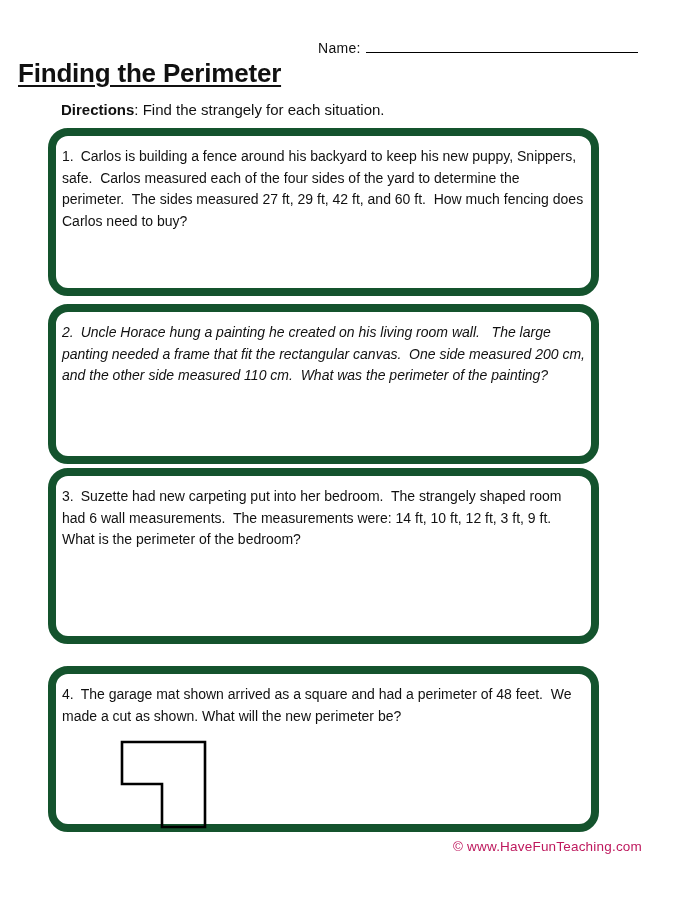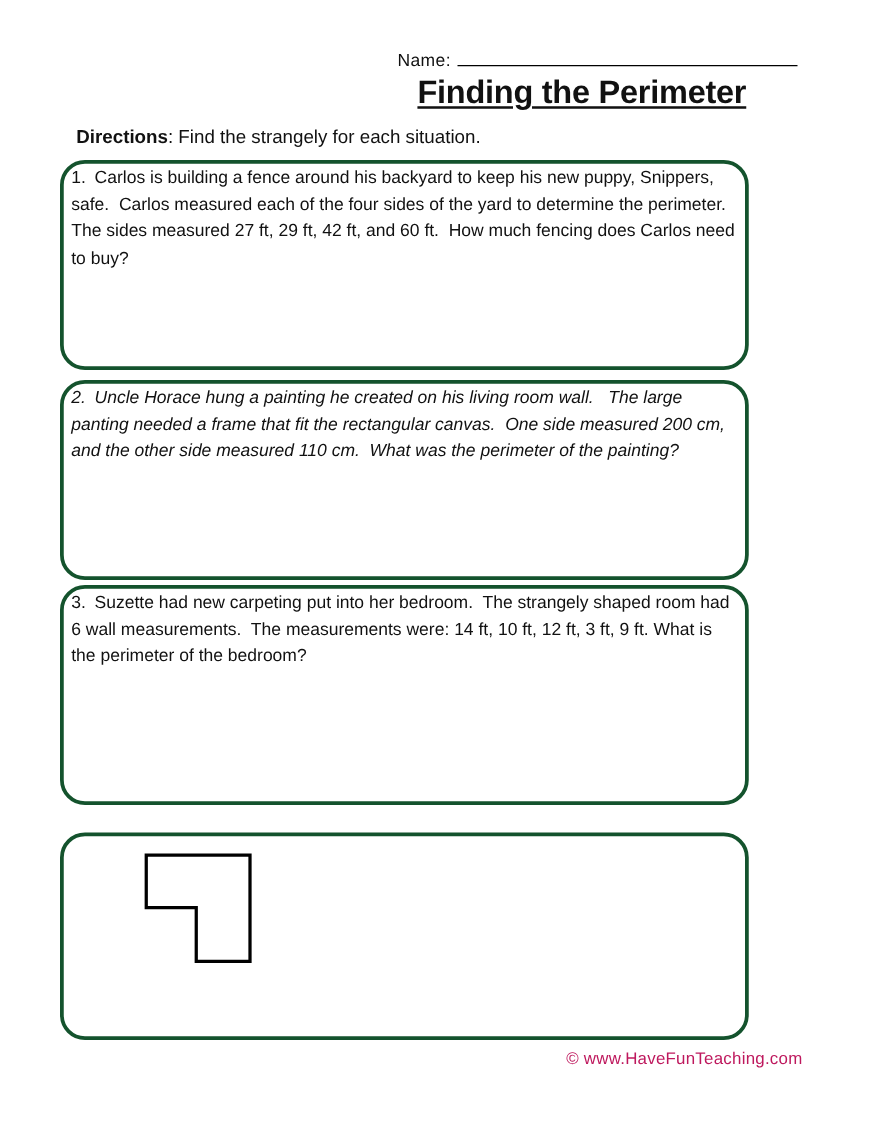--- a/index.html
+++ b/index.html
@@ -32,9 +32,9 @@
   .title {
     position: absolute;
     top: 58px;
-    left: 1px;
+    left: 18px;
     width: 596px;
-    text-align: right;
+    text-align: left;
     font-size: 26px;
     font-weight: bold;
     letter-spacing: -0.2px;

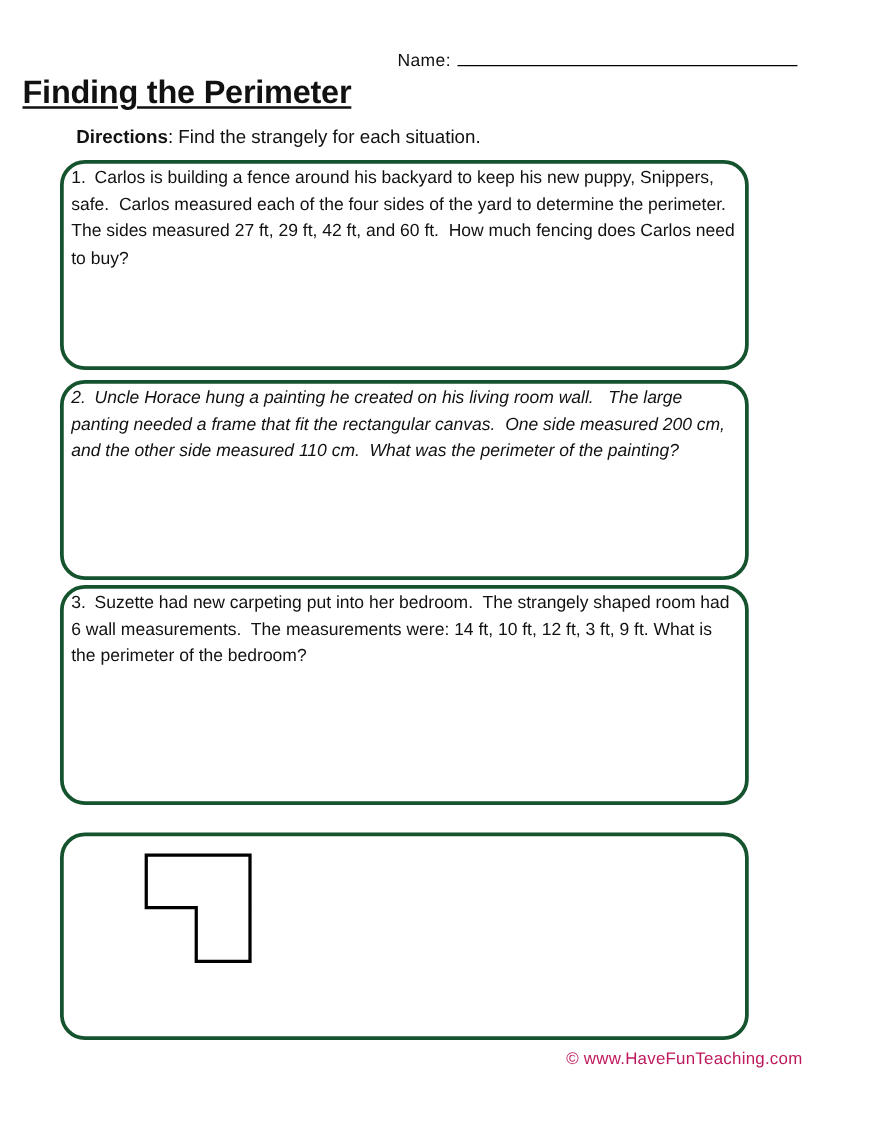--- a/index.html
+++ b/index.html
@@ -56,10 +56,10 @@
     position: absolute;
     left: 48px;
     width: 551px;
-    border: 3px solid #14532d;
+    border: 8px solid #14532d;
     border-radius: 20px;
     background: #fff;
-    padding: 0 6px 0 6px;
+    padding: 10px 6px 0 6px;
   }
   .box-1 { top: 128px; height: 168px; }
   .box-2 { top: 304px; height: 160px; font-style: italic; }

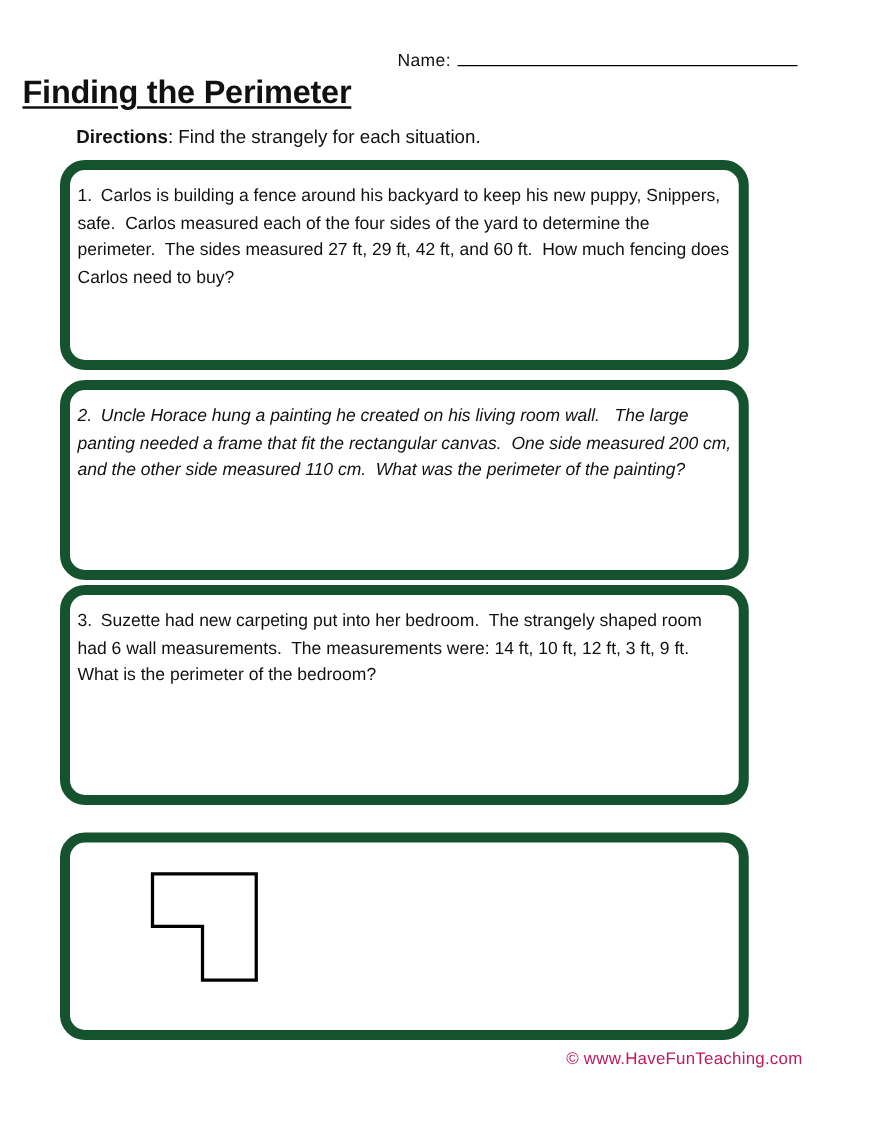--- a/index.html
+++ b/index.html
@@ -109,6 +109,7 @@
 </div>
 
 <div class="problem-box box-4">
+  <p class="problem-text"><span class="problem-number">4.</span><span>The garage mat shown arrived as a square and had a perimeter of 48 feet.  We made a cut as shown. What will the new perimeter be?</span></p>
   <svg class="shape-figure" width="89" height="91" viewBox="-3 -3 89 91" xmlns="http://www.w3.org/2000/svg">
     <polygon fill="none" stroke="#000000" stroke-width="2.6" stroke-linejoin="miter" points="0,0 83,0 83,85 40,85 40,42 0,42"></polygon>
   </svg>

